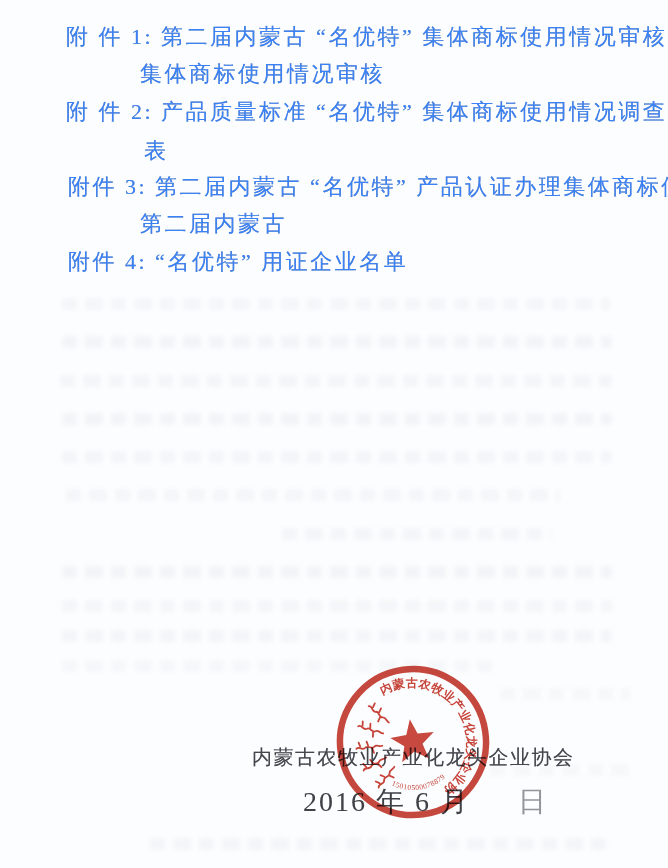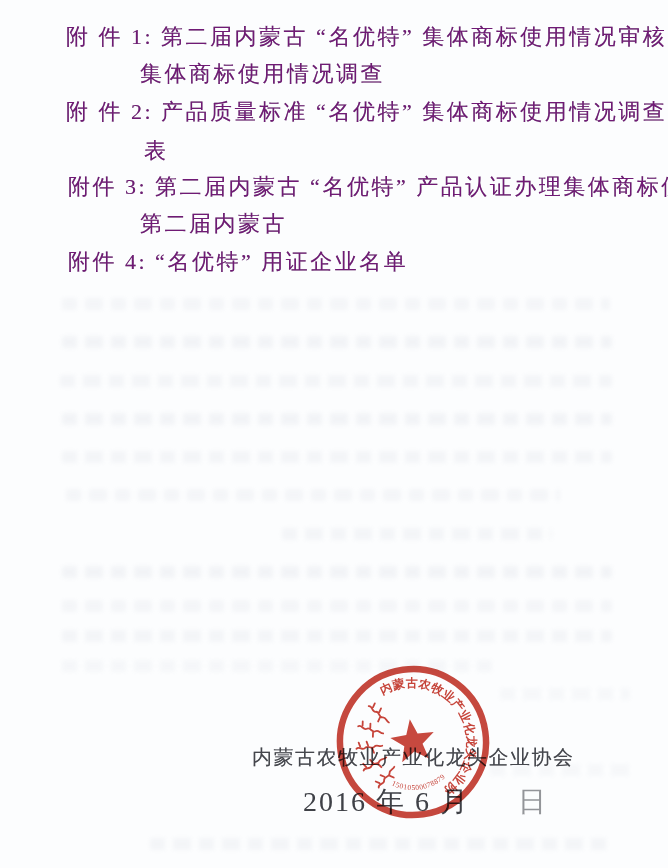--- a/index.html
+++ b/index.html
@@ -8,7 +8,7 @@
   .page{position:absolute;inset:0;background:#fcfdfe;}
 
   
-  .doc-line{position:absolute;font-size:22px;letter-spacing:2.5px;color:#701a75;
+  .doc-line{position:absolute;font-size:22px;letter-spacing:2.5px;color:#3b82f6;
             white-space:nowrap;text-shadow:0 0 .5px rgba(75,78,85,.55);text-align:right;}
 
   

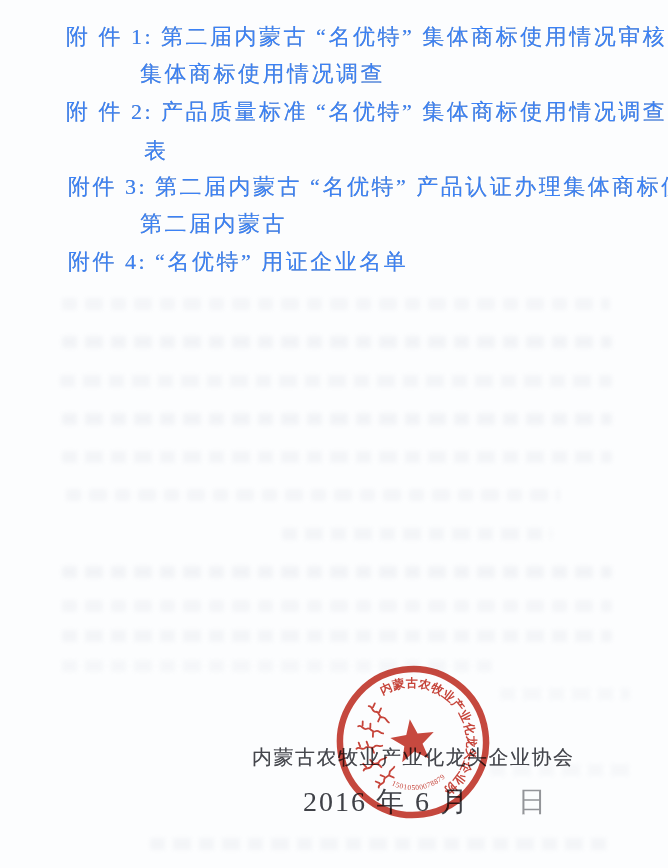--- a/index.html
+++ b/index.html
@@ -52,7 +52,7 @@
 
   <div>
     <div class="doc-line" style="left:66px;top:22px">附 件 1: 第二届内蒙古 “名优特” 集体商标使用情况审核</div>
-    <div class="doc-line" style="left:140px;top:59px">集体商标使用情况调查</div>
+    <div class="doc-line" style="left:140px;top:59px">集体商标使用情况审核</div>
     <div class="doc-line" style="left:66px;top:97px">附 件 2: 产品质量标准 “名优特” 集体商标使用情况调查</div>
     <div class="doc-line" style="left:144px;top:136px">表</div>
     <div class="doc-line" style="left:68px;top:172px">附件 3: 第二届内蒙古 “名优特” 产品认证办理集体商标使</div>

